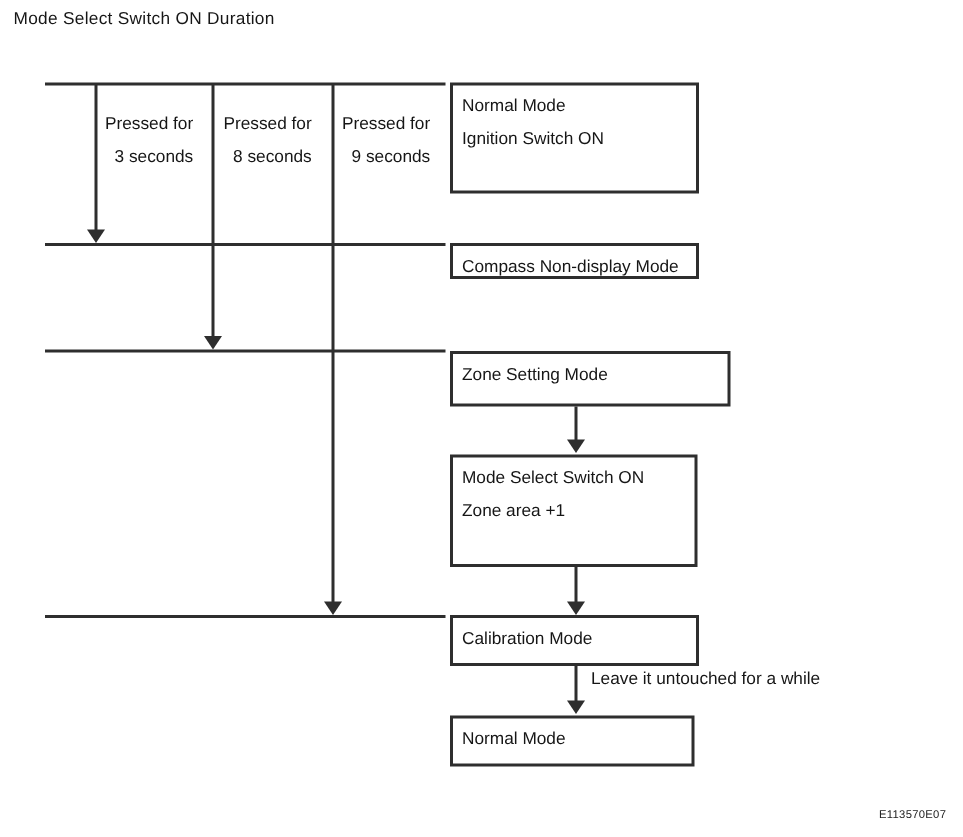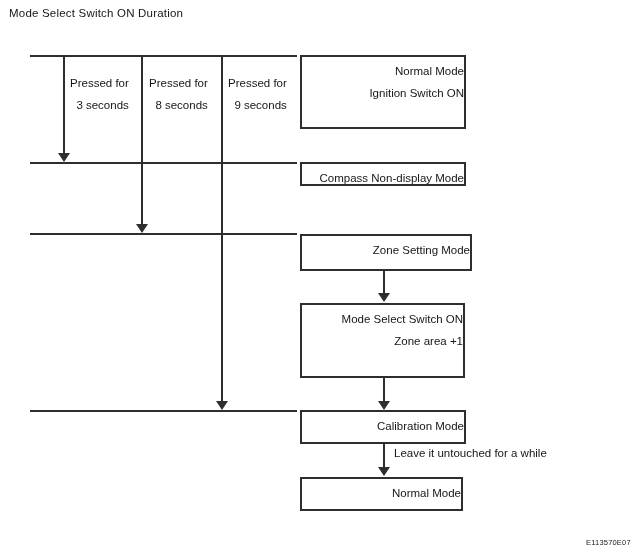--- a/index.html
+++ b/index.html
@@ -41,7 +41,7 @@
   .fbox{
     position:absolute;border:2px solid var(--line);
     background:var(--bg);box-sizing:border-box;
-    padding:3px 0 0 6px;font-size:11.5px;line-height:22px;text-align:right;
+    padding:3px 0 0 6px;font-size:11.5px;line-height:22px;
   }
   .fbox div{white-space:nowrap;}
   .note{

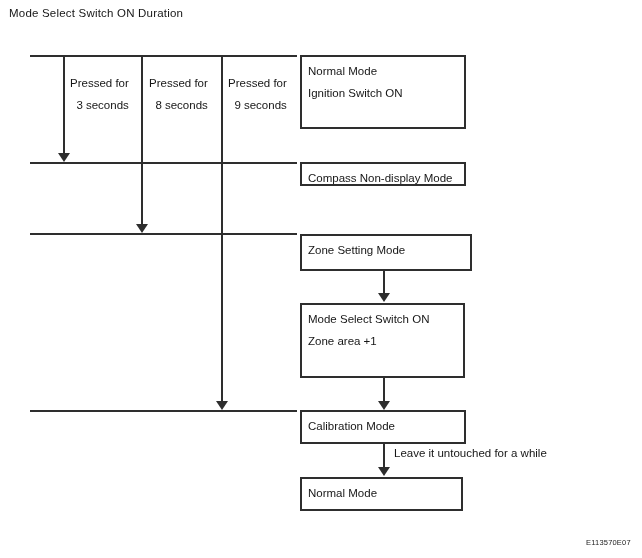--- a/index.html
+++ b/index.html
@@ -98,7 +98,7 @@
     <div>Compass Non-display Mode</div>
   </div>
 
-  <div class="fbox" style="left:300px;top:234px;width:172px;height:37px;">
+  <div class="fbox" style="left:300px;top:234px;width:187px;height:37px;">
     <div>Zone Setting Mode</div>
   </div>
 

